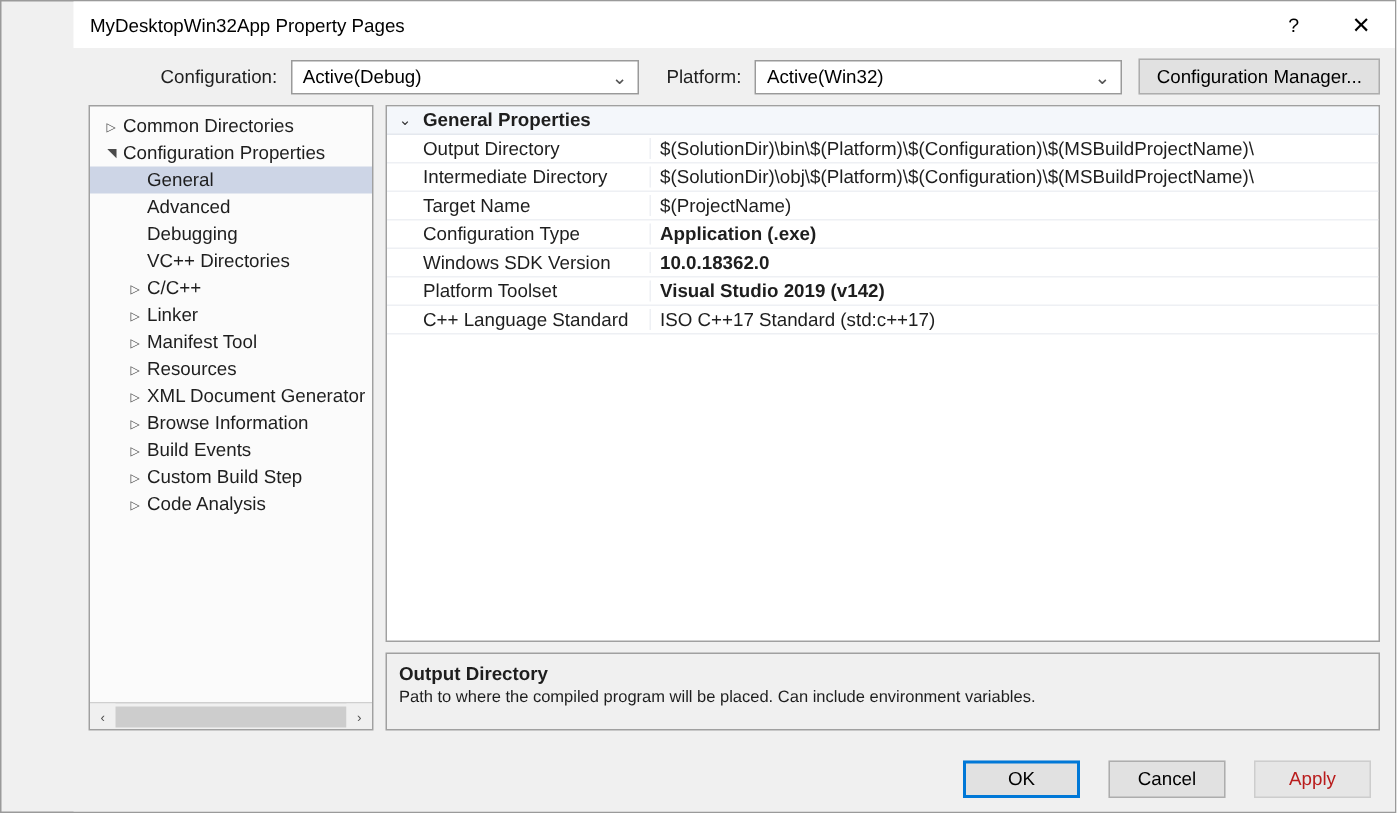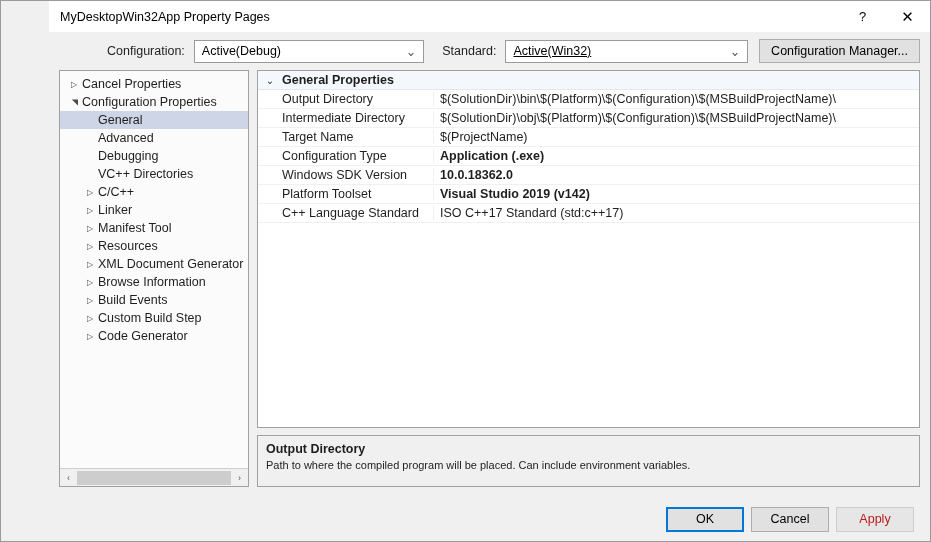--- a/index.html
+++ b/index.html
@@ -283,7 +283,7 @@
       <span>Active(Debug)</span>
       <span class="chev">⌄</span>
     </div>
-    <span class="cfg-label" style="margin-left:18px;">Standard:</span>
+    <span class="cfg-label" style="margin-left:18px;">Platform:</span>
     <div class="combo" id="combo-platform">
       <span>Active(Win32)</span>
       <span class="chev">⌄</span>

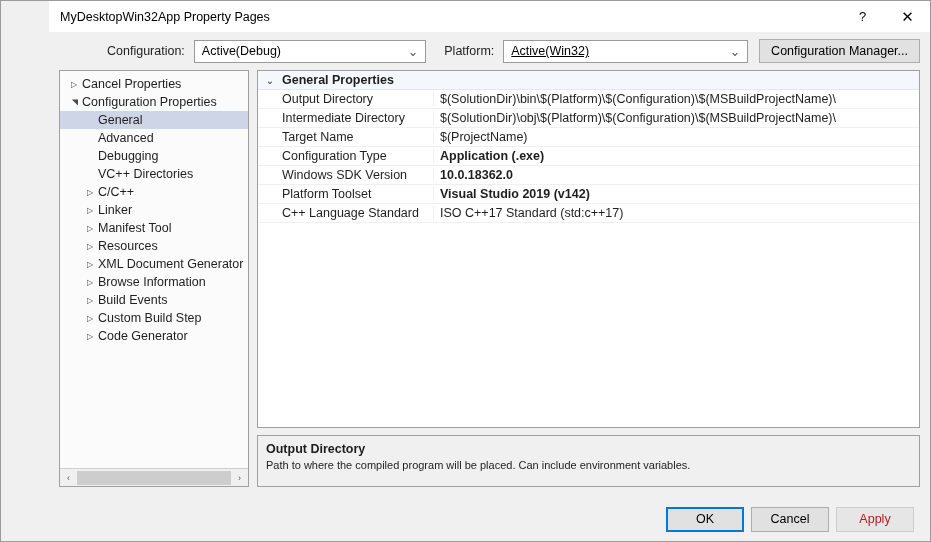--- a/index.html
+++ b/index.html
@@ -87,7 +87,7 @@
     color: #555;
   }
   #combo-configuration { width: 275px; margin-left: 9px; }
-  #combo-platform { width: 290px; margin-left: 9px; text-decoration: underline; }
+  #combo-platform { width: 290px; margin-left: 9px; }
   #btn-config-manager {
     height: 24px;
     margin-left: 11px;

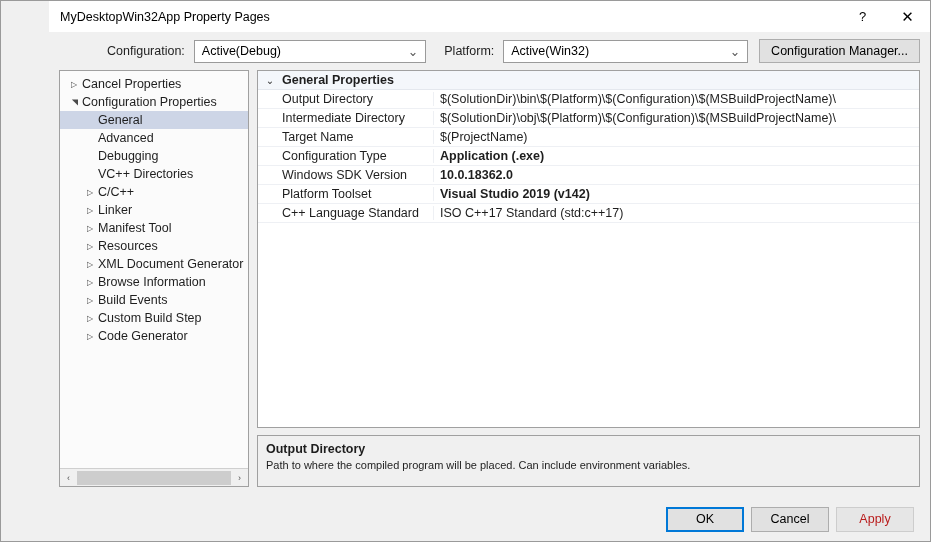--- a/index.html
+++ b/index.html
@@ -298,7 +298,7 @@
           <div class="tnode">
             <div style="width: 6px; flex: 0 0 6px;"></div>
             <div class="tw">▷</div>
-            <span>Cancel Properties</span>
+            <span>Common Directories</span>
           </div>
           <div class="tnode">
             <div style="width: 6px; flex: 0 0 6px;"></div>

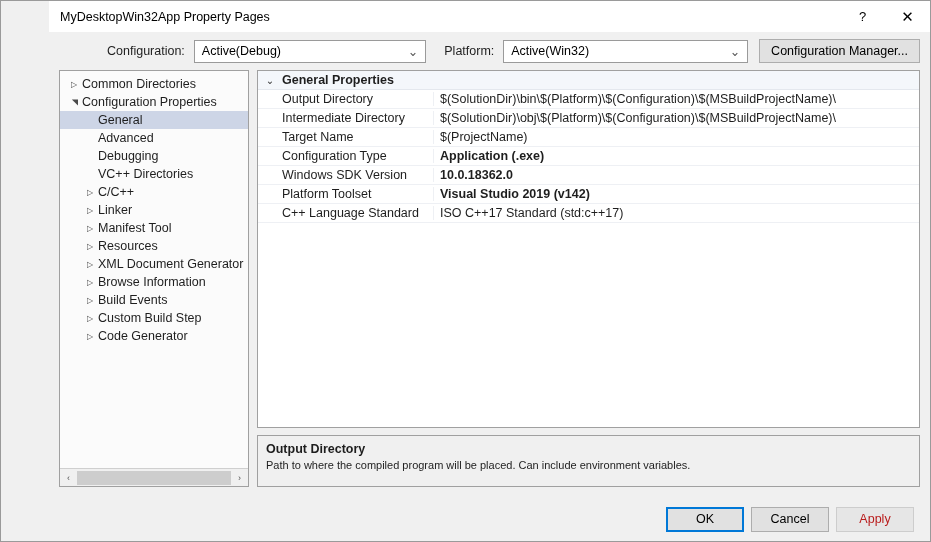--- a/index.html
+++ b/index.html
@@ -368,7 +368,7 @@
           <div class="tnode">
             <div style="width: 22px; flex: 0 0 22px;"></div>
             <div class="tw">▷</div>
-            <span>Code Generator</span>
+            <span>Code Analysis</span>
           </div>
         </div>
       <div id="tree-scroll">

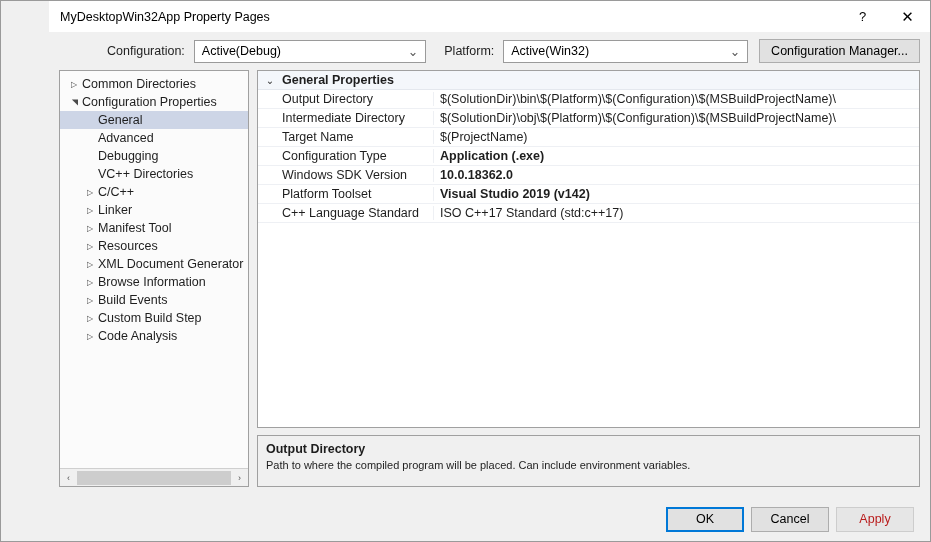--- a/index.html
+++ b/index.html
@@ -242,7 +242,7 @@
     align-items: center;
     justify-content: flex-end;
     padding-right: 16px;
-    gap: 7px;
+    gap: 19px;
     background: #f0f0f0;
   }
   .fbtn {

